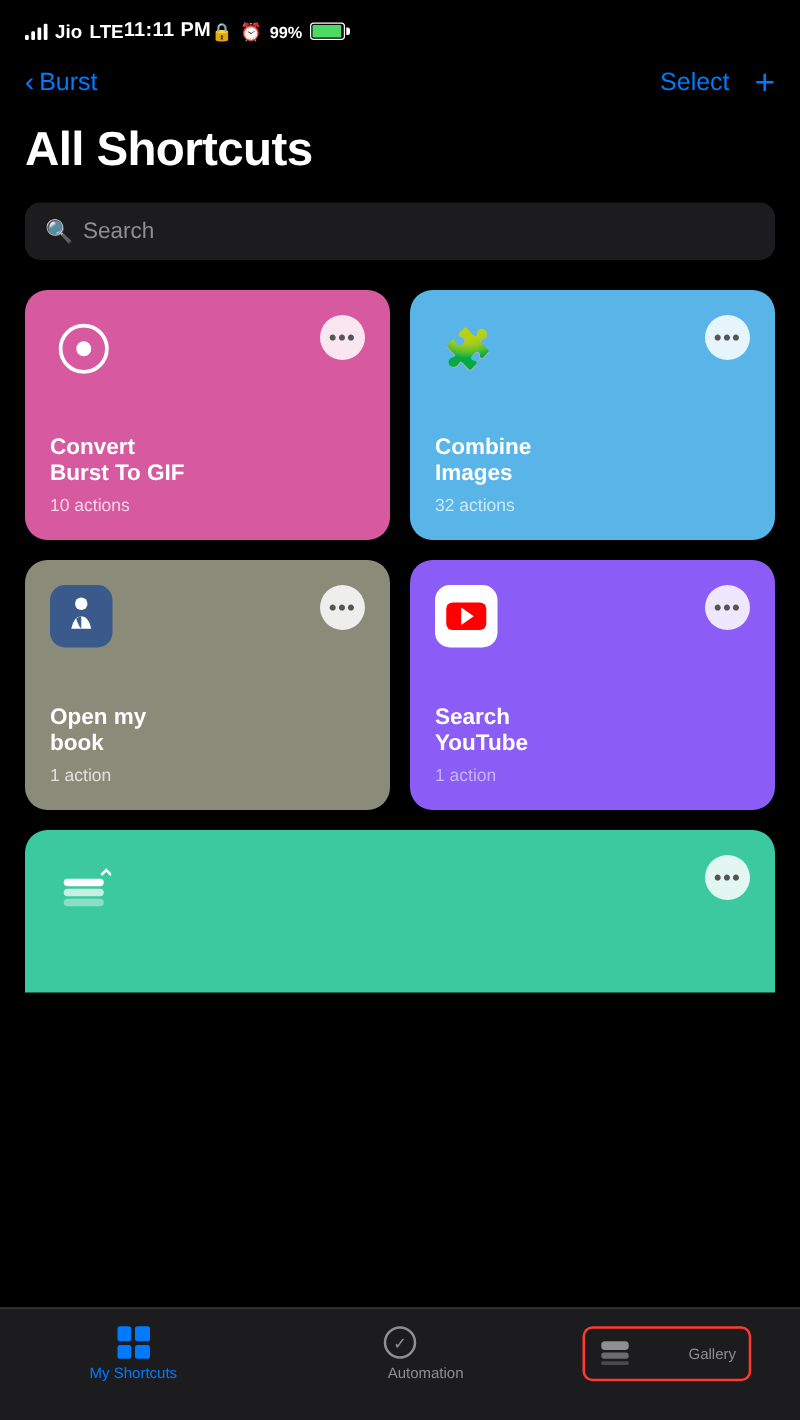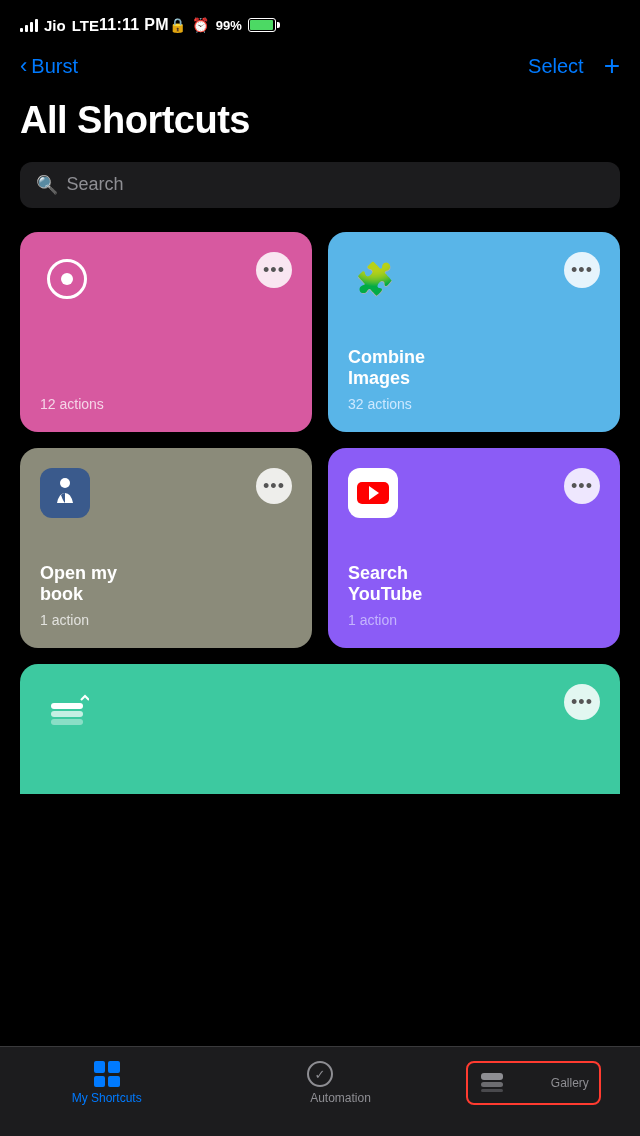--- a/index.html
+++ b/index.html
@@ -414,6 +414,7 @@
       </div>
     </div>
     <div class="card-info">
+      <div class="card-title">Convert<br>Burst To GIF</div>
       <div class="card-subtitle card-subtitle-light">12 actions</div>
     </div>
   </div>

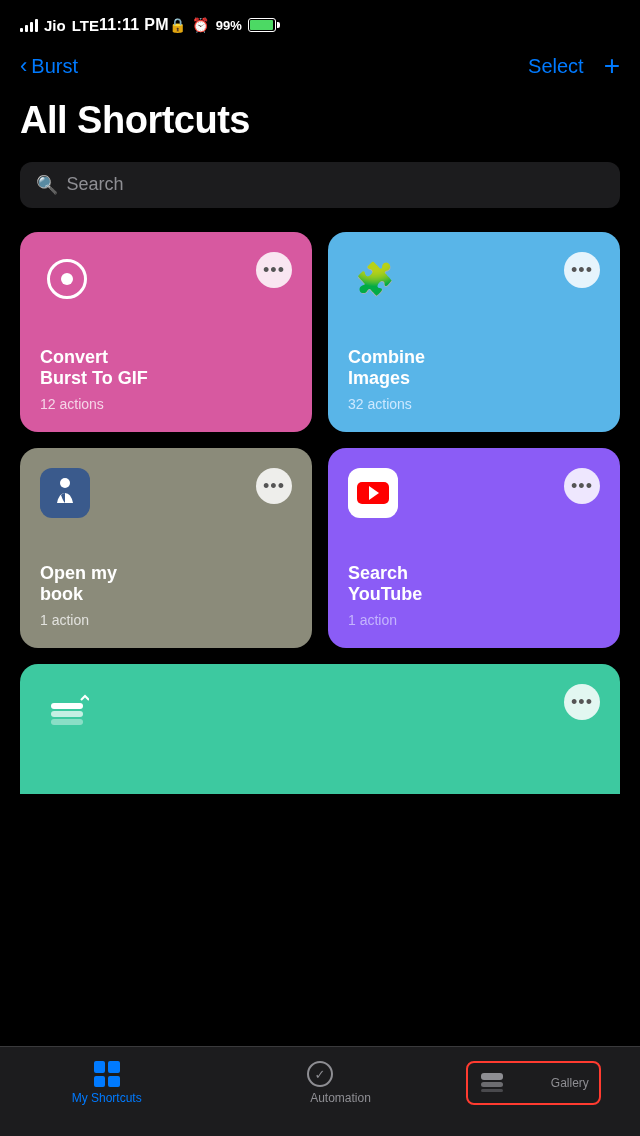--- a/index.html
+++ b/index.html
@@ -415,7 +415,7 @@
     </div>
     <div class="card-info">
       <div class="card-title">Convert<br>Burst To GIF</div>
-      <div class="card-subtitle card-subtitle-light">12 actions</div>
+      <div class="card-subtitle card-subtitle-light">10 actions</div>
     </div>
   </div>
 

